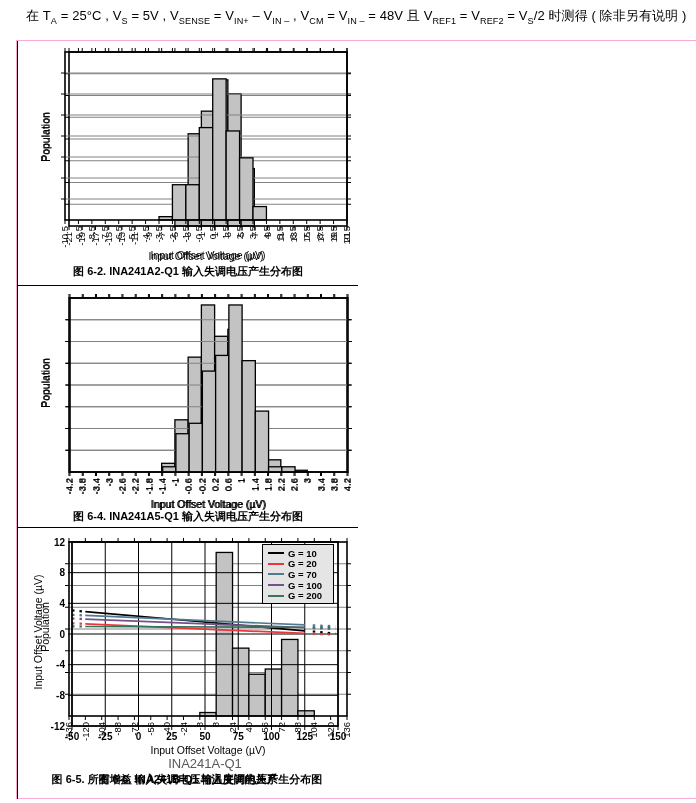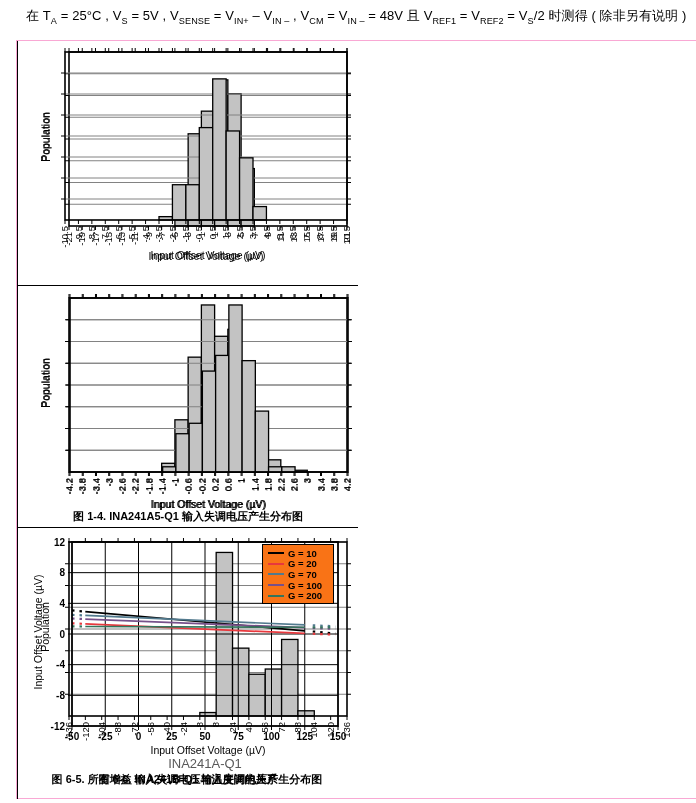--- a/index.html
+++ b/index.html
@@ -262,6 +262,7 @@
       </svg>
     <div class="ylab y12">Population</div>
     <div class="xlab x2">Input Offset Voltage (µV)</div>
+    <div class="caption capr1">图 6-2. INA241A2-Q1 输入失调电压产生分布图</div>
   </div>
 
   <div class="cell c3">

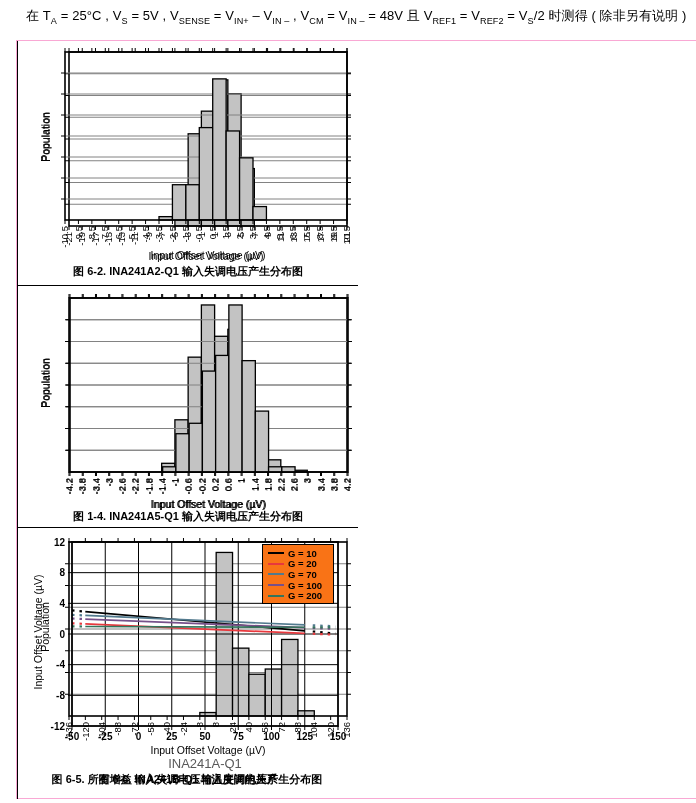--- a/index.html
+++ b/index.html
@@ -490,7 +490,7 @@
       </svg>
     <div class="ylab y34">Population</div>
     <div class="xlab x4">Input Offset Voltage (µV)</div>
-    <div class="caption capr2">图 1-4. INA241A5-Q1 输入失调电压产生分布图</div>
+    <div class="caption capr2">图 6-4. INA241A5-Q1 输入失调电压产生分布图</div>
   </div>
 
   <div class="cell c5">

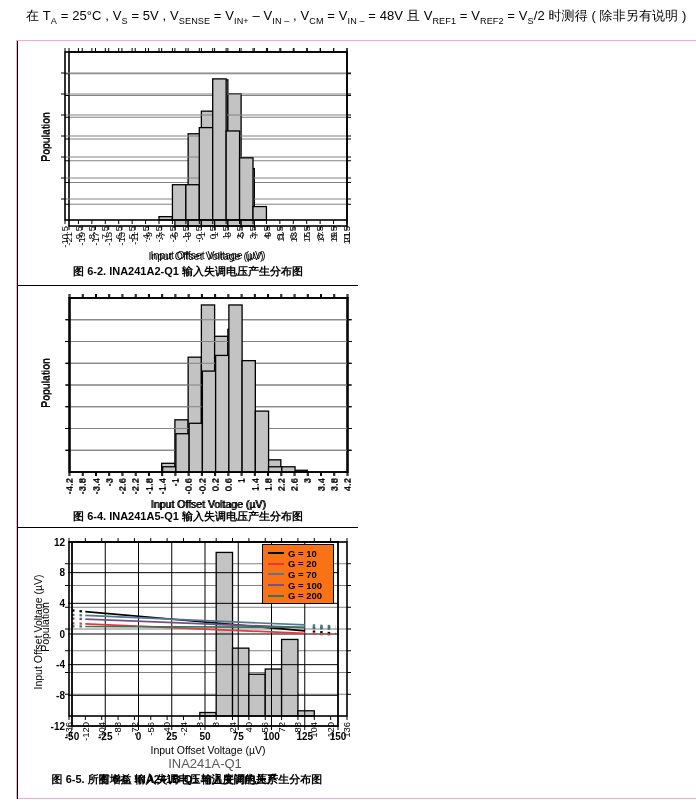--- a/index.html
+++ b/index.html
@@ -32,7 +32,7 @@
   .caption{position:absolute;left:0;width:100%;text-align:center;font-size:11px;font-weight:bold;}
   .capr1{bottom:6px;} .capr2{bottom:4px;} .capr3{bottom:12px;}
   .sublabel{position:absolute;left:54px;width:266px;text-align:center;top:228px;font-size:13px;color:#595959;}
-  .legend{position:absolute;left:244px;top:16px;width:72px;background:#f97316;border:1.4px solid #000;padding:3px 4px 2px 5px;box-sizing:border-box;}
+  .legend{position:absolute;left:244px;top:16px;width:72px;background:#e5e5e5;border:1.4px solid #000;padding:3px 4px 2px 5px;box-sizing:border-box;}
   .lg-row{display:flex;align-items:center;height:10.6px;}
   .lg-line{display:inline-block;width:16px;height:2px;margin-right:4px;flex:none;}
   .lg-text{font-size:9.5px;font-weight:bold;white-space:nowrap;}

